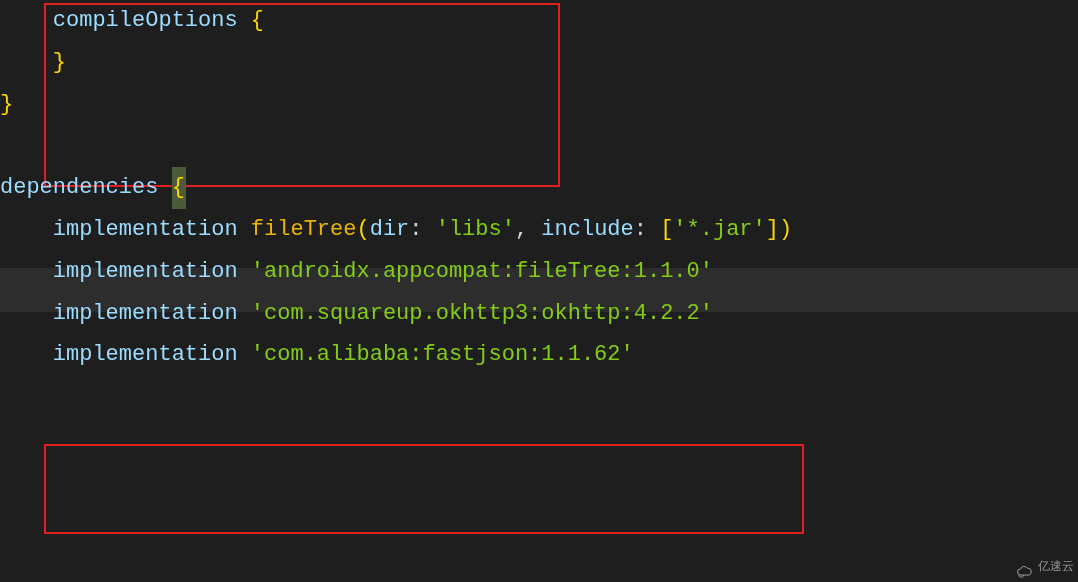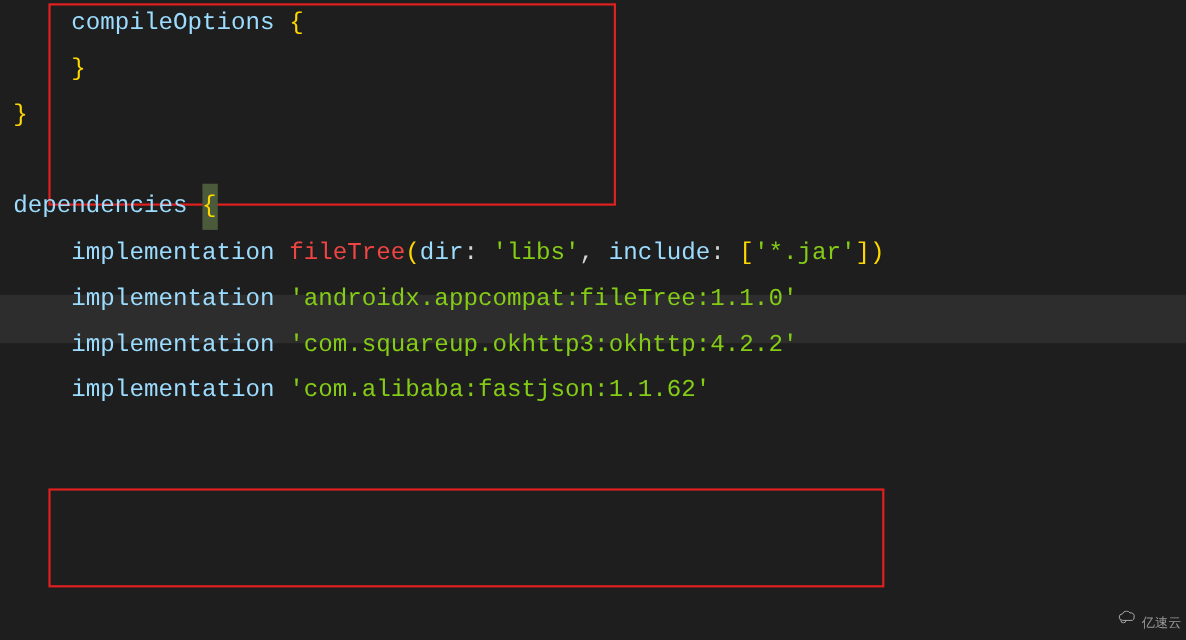--- a/index.html
+++ b/index.html
@@ -20,7 +20,7 @@
     }
     .code-line {
       white-space: pre;
-      padding-left: 12px;
+      padding-left: 0;
     }
     .red-box-1 {
       position: absolute;

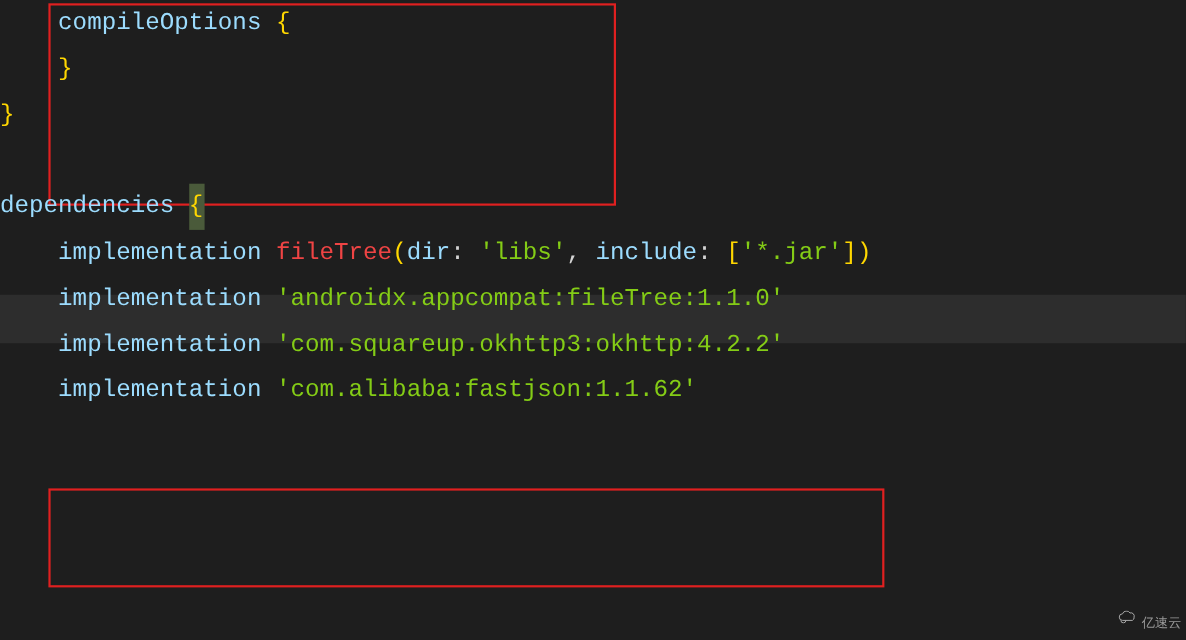--- a/index.html
+++ b/index.html
@@ -54,7 +54,7 @@
       z-index: 1;
     }
     .property { color: #9cdcfe; }
-    .func { color: #ef4444; }
+    .func { color: #eab308; }
     .operator { color: #d4d4d4; }
     .number { color: #ce9178; }
     .string { color: #84cc16; }

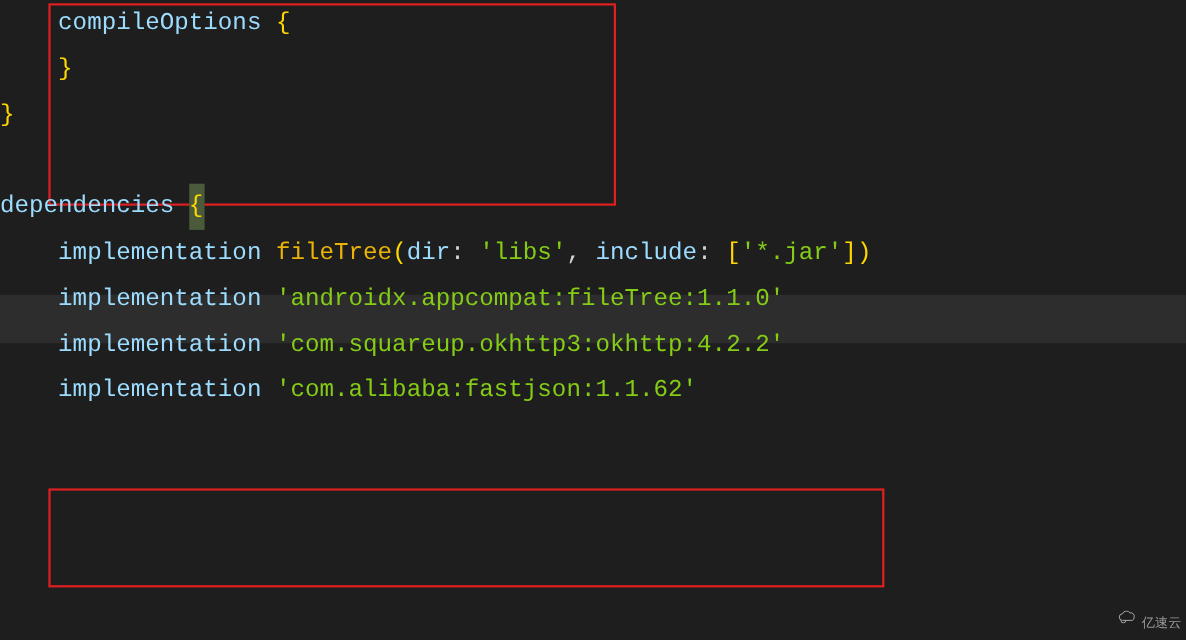--- a/index.html
+++ b/index.html
@@ -75,7 +75,7 @@
       font-size: 12px;
       font-family: Arial, sans-serif;
       display: flex;
-      align-items: flex-start;
+      align-items: flex-end;
       gap: 3px;
     }
     .watermark-icon {

